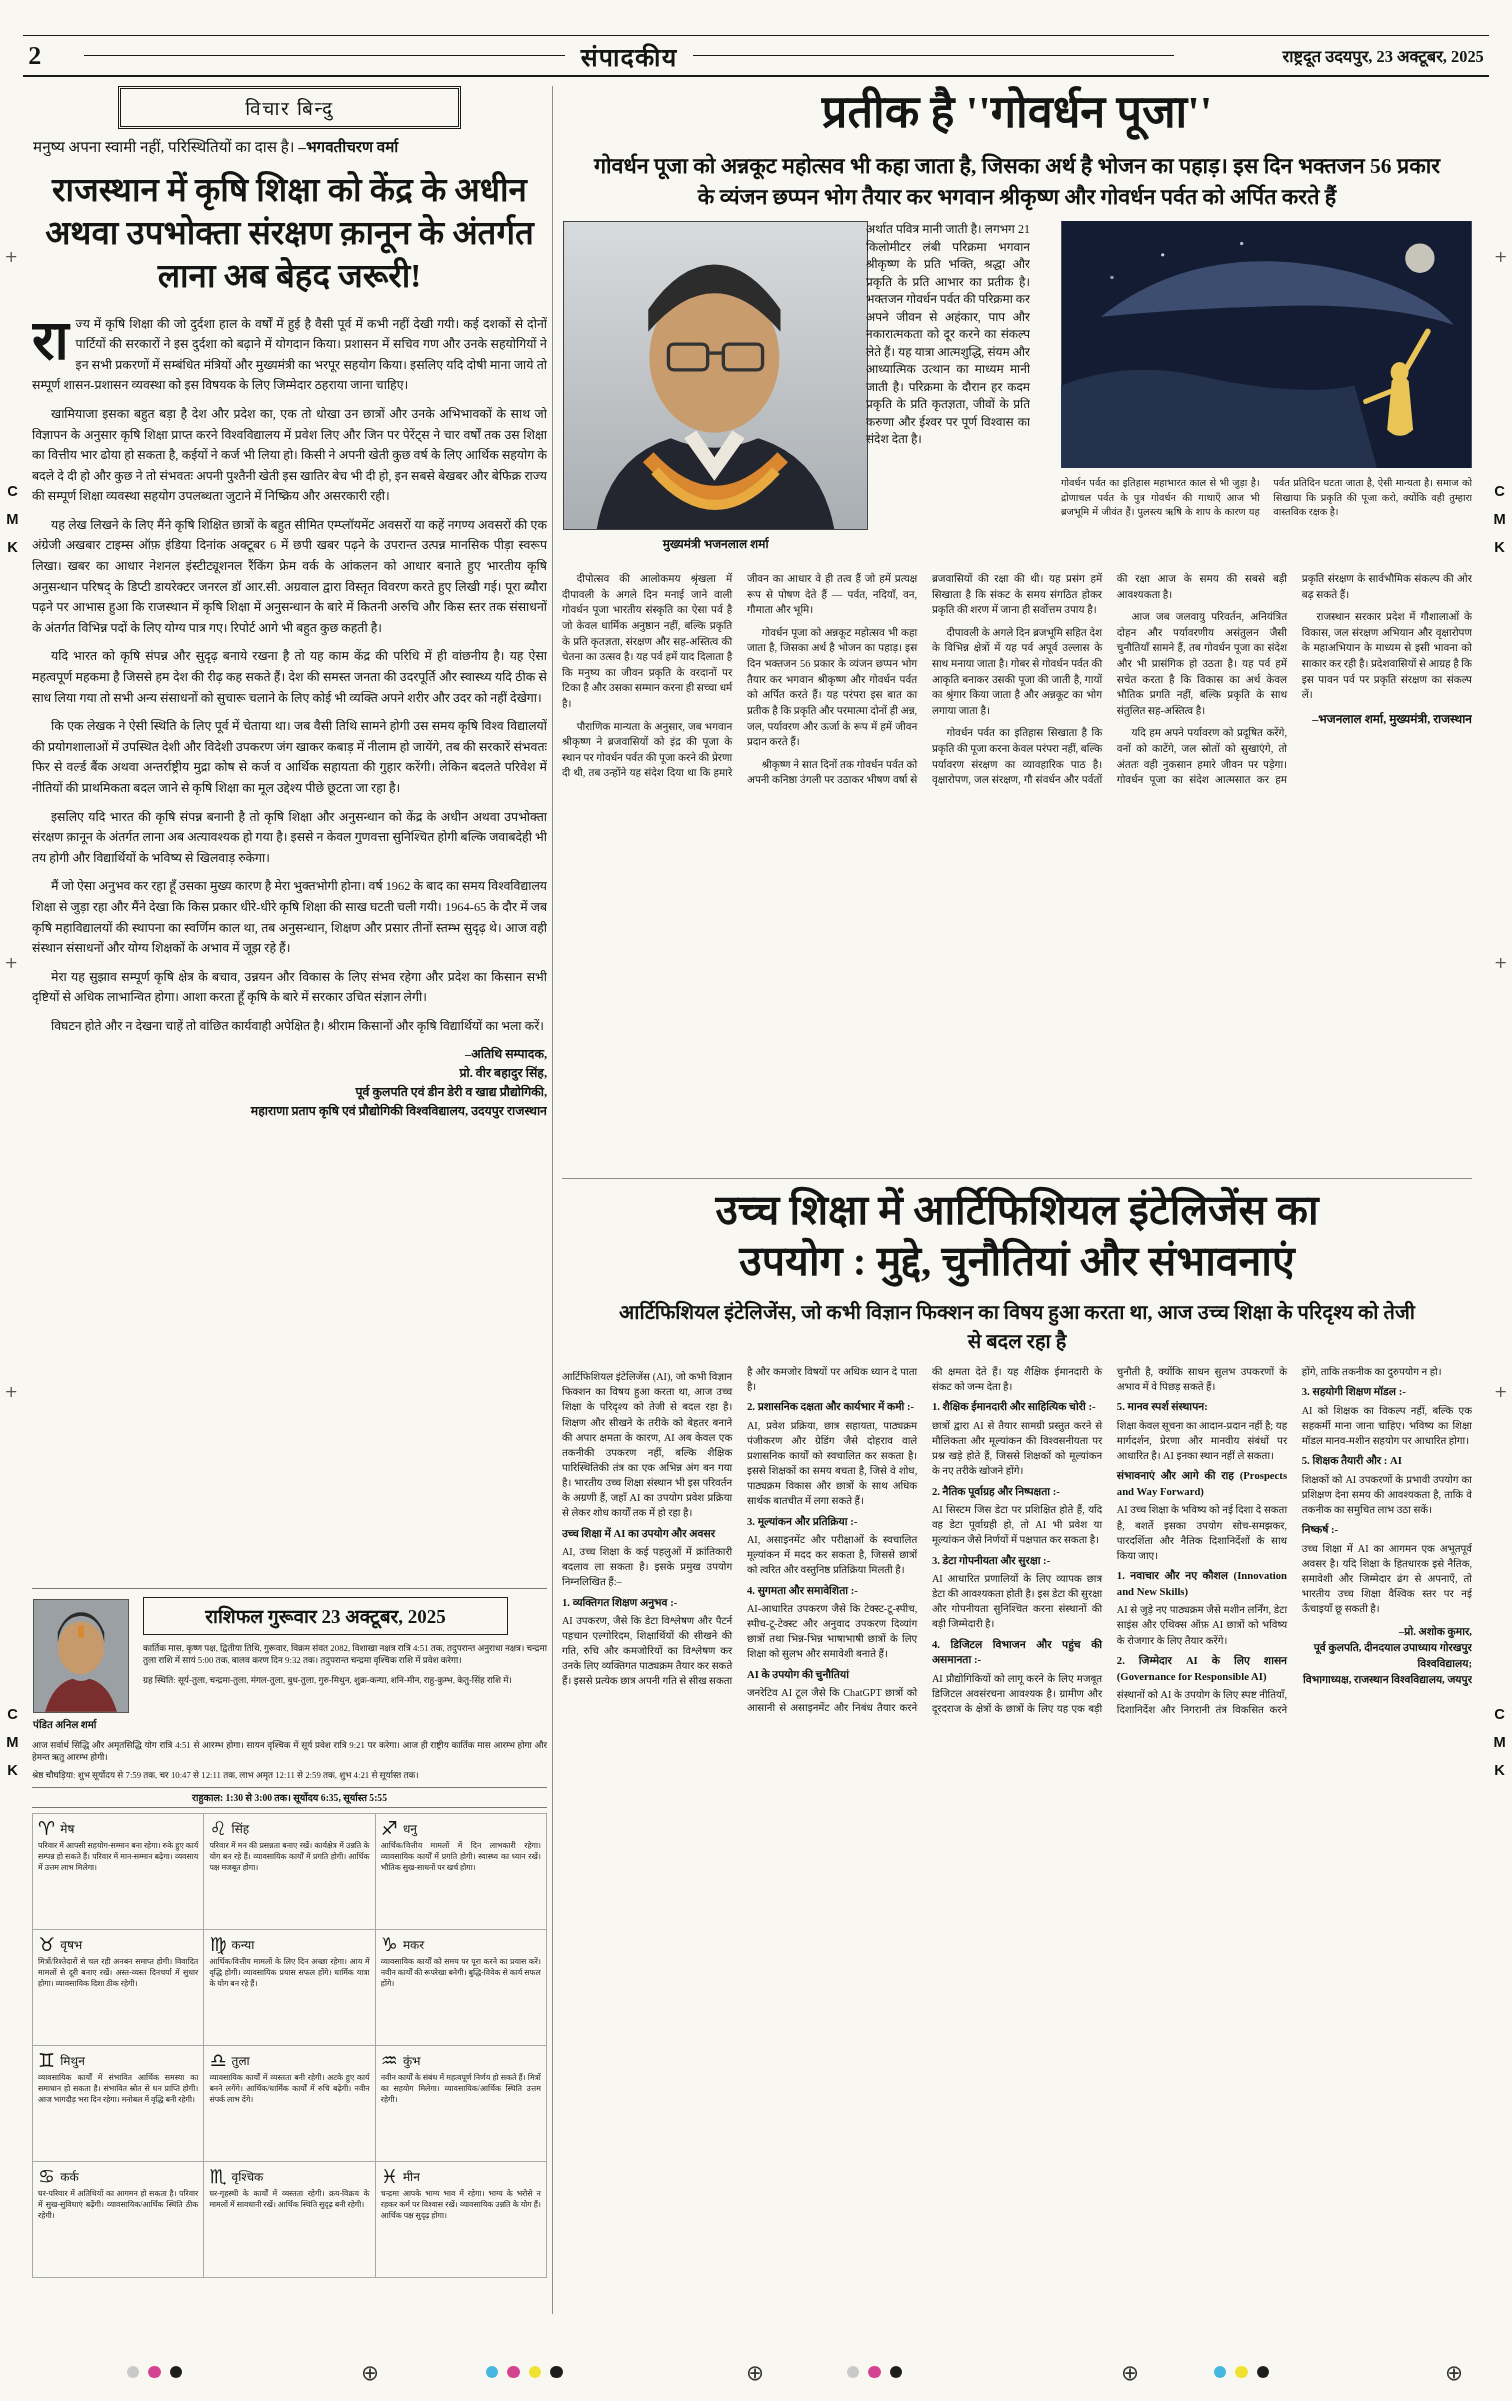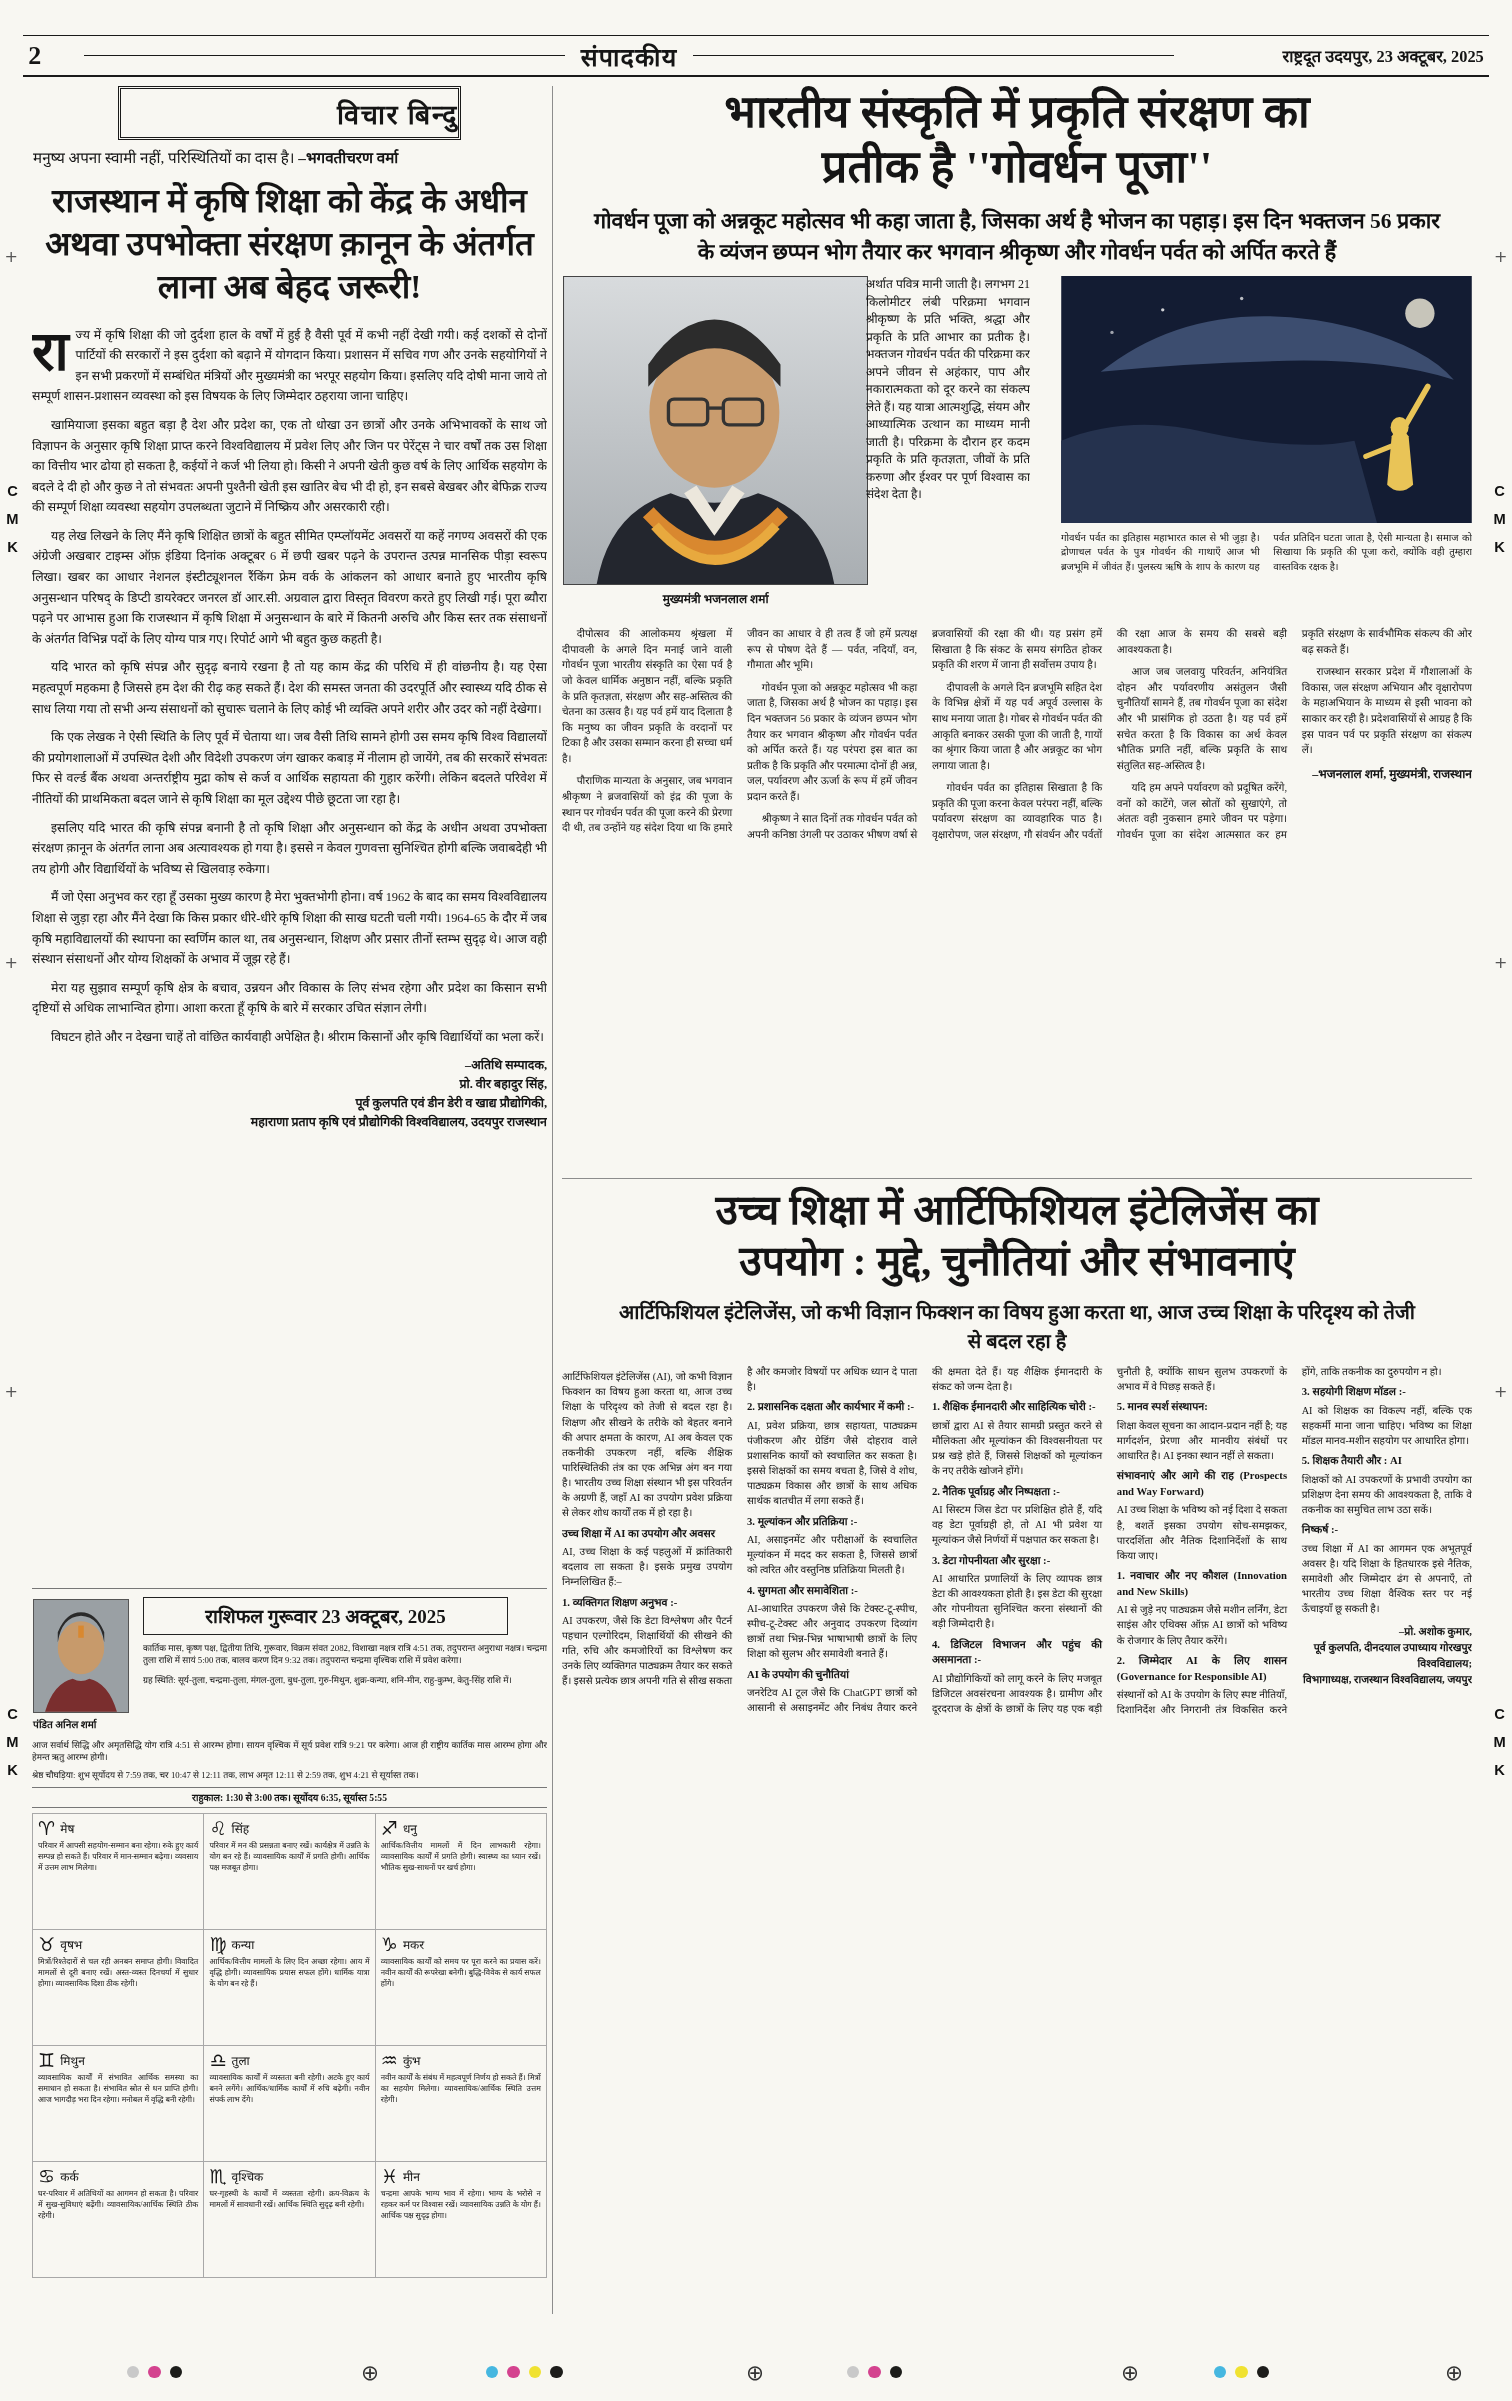--- a/index.html
+++ b/index.html
@@ -22,7 +22,7 @@
   
   .col-left{position:absolute;left:32px;top:86px;width:515px;height:1494px;overflow:hidden}
   .vb-box{width:339px;margin:2.3px auto 9px;border:1.7px double #1a1a1a;outline:0.6px solid #1a1a1a;outline-offset:1.7px;
-          padding:5.6px 0;text-align:right;font-size:27px;font-weight:bold;letter-spacing:1.7px}
+          padding:5.6px 0;text-align:center;font-size:19px;font-weight:normal;letter-spacing:1.7px}
   .vb-quote{font-size:15.2px;margin:0 1.1px 12.4px;text-align:justify}
   .left-head{font-size:33px;line-height:1.3;font-weight:bold;text-align:center;margin:3.4px 0 16px}
   .left-body{font-size:12.4px;line-height:1.66;text-align:justify}

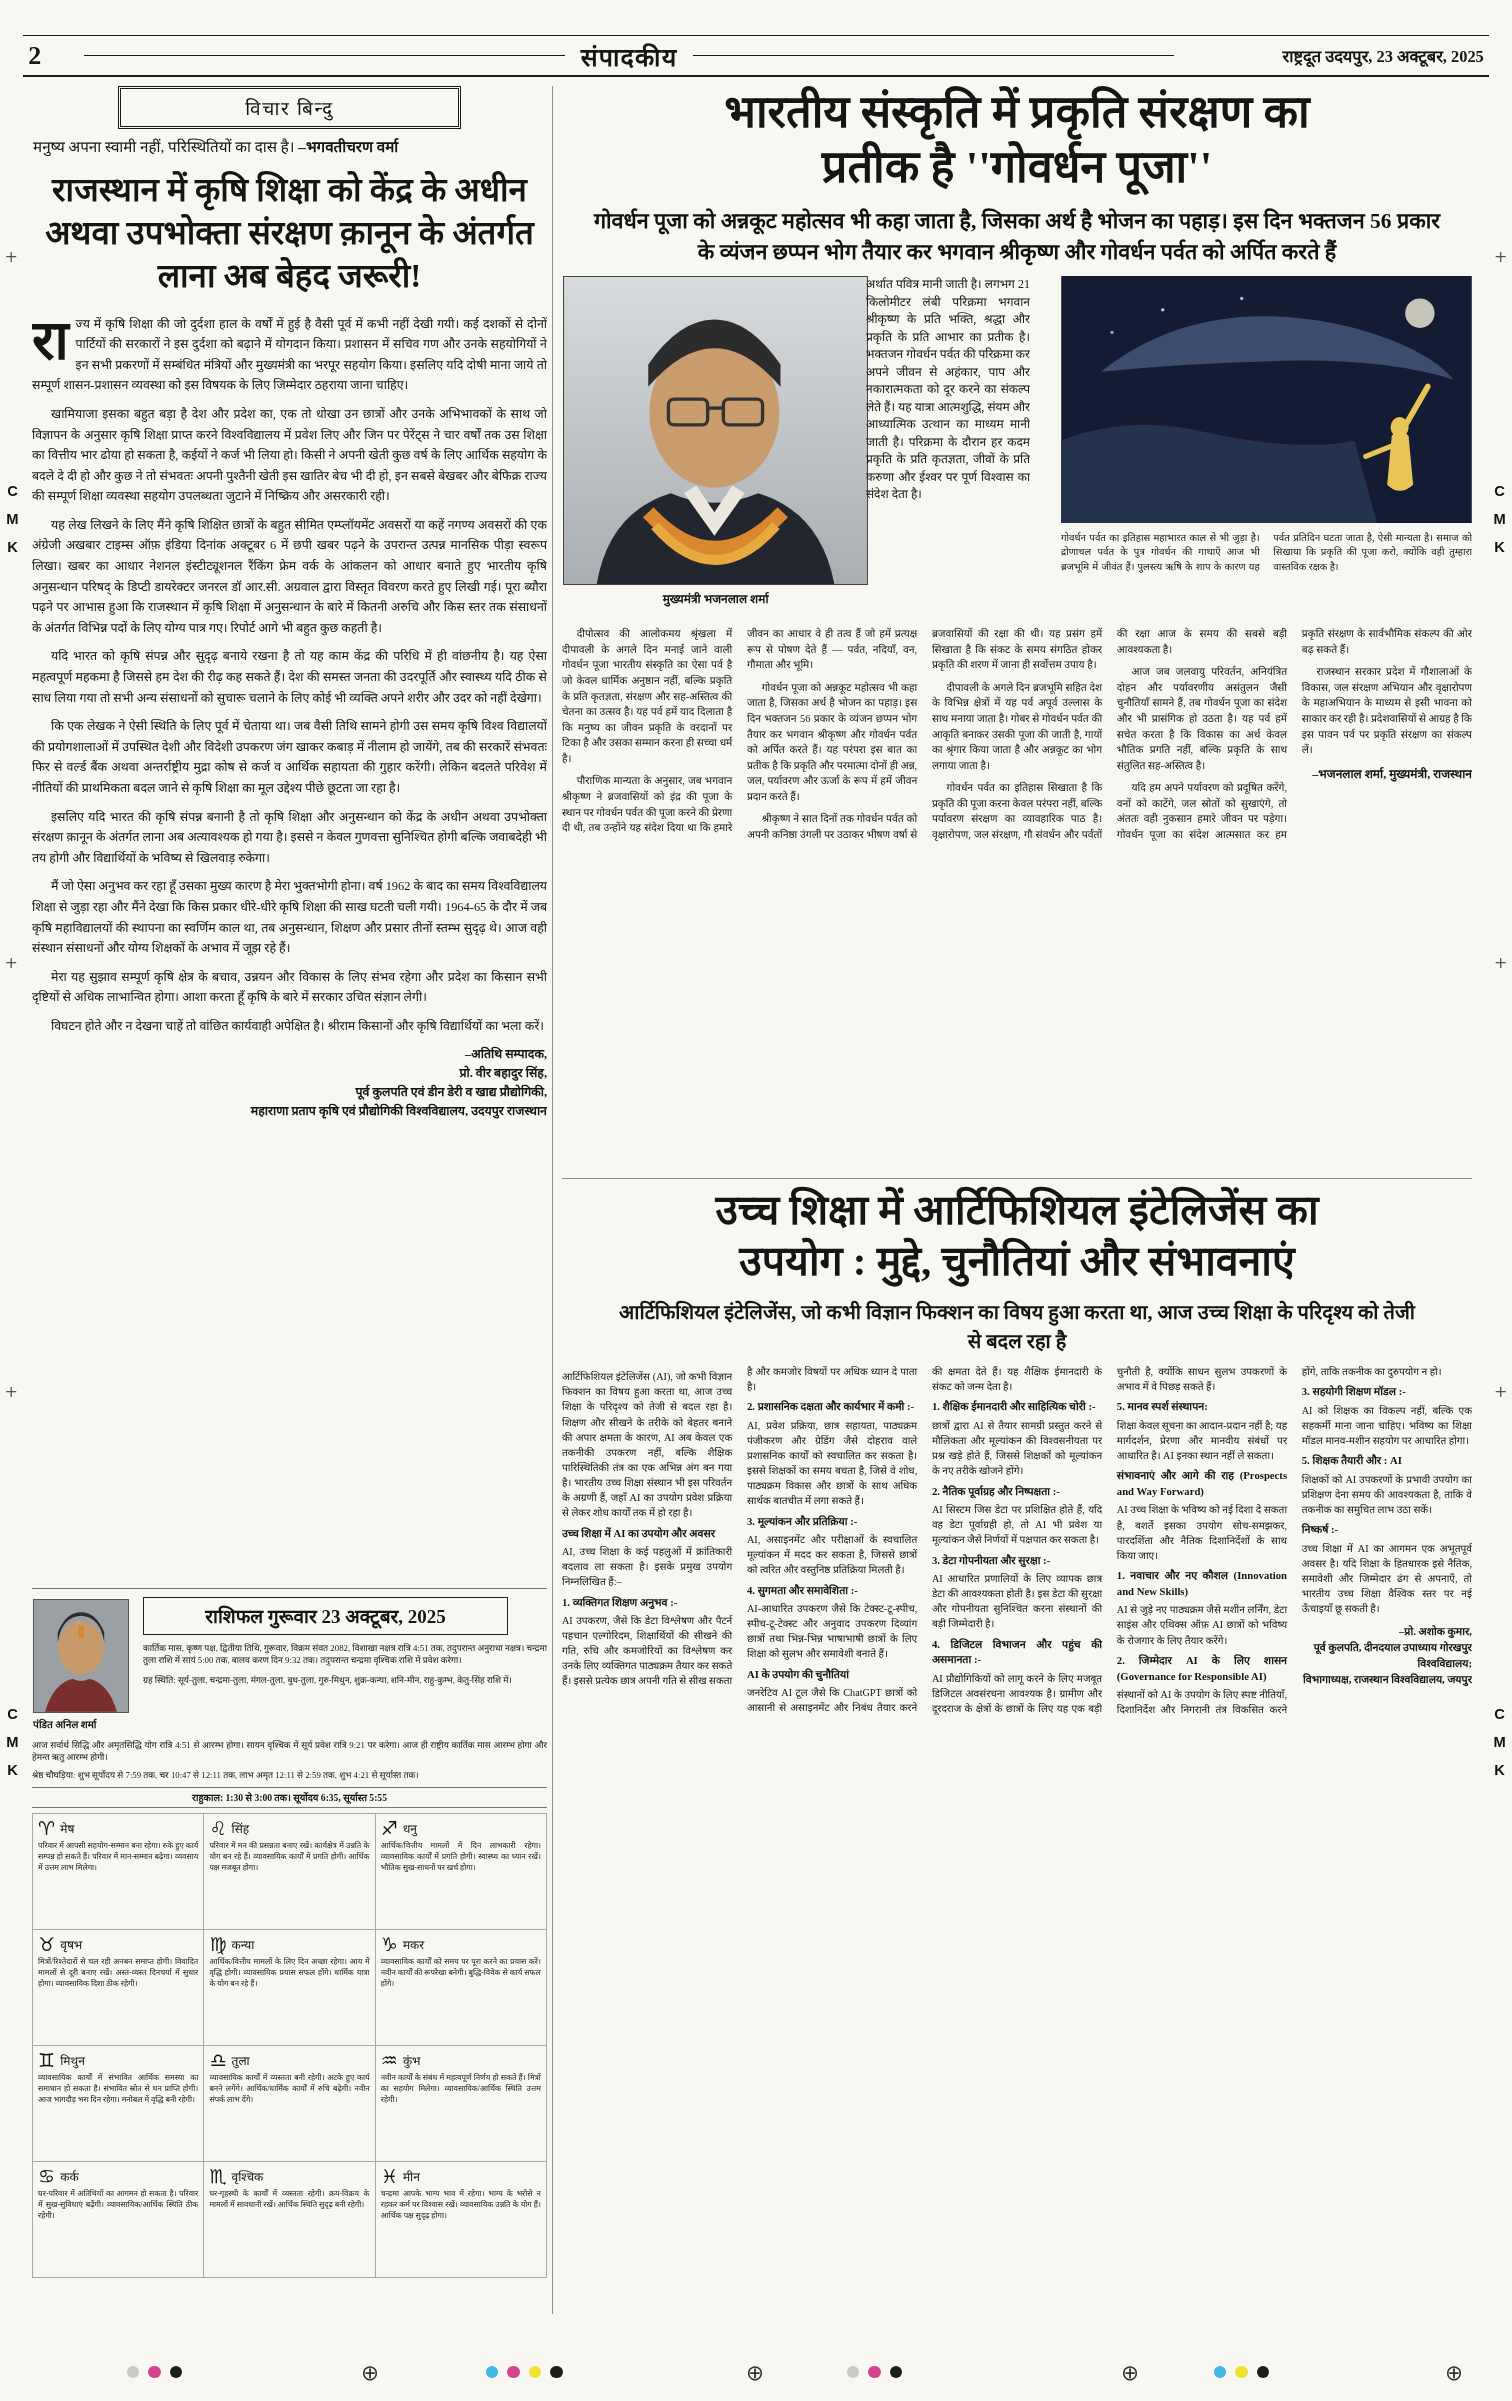--- a/index.html
+++ b/index.html
@@ -250,7 +250,6 @@
   </section>
 
   <section class="main-art">
-    <h1 class="main-h1">भारतीय संस्कृति में प्रकृति संरक्षण का</h1>
     <h1 class="main-h1">प्रतीक है ''गोवर्धन पूजा''</h1>
     <p class="main-stand">गोवर्धन पूजा को अन्नकूट महोत्सव भी कहा जाता है, जिसका अर्थ है भोजन का पहाड़। इस दिन भक्तजन 56 प्रकार के व्यंजन छप्पन भोग तैयार कर भगवान श्रीकृष्ण और गोवर्धन पर्वत को अर्पित करते हैं</p>
 

